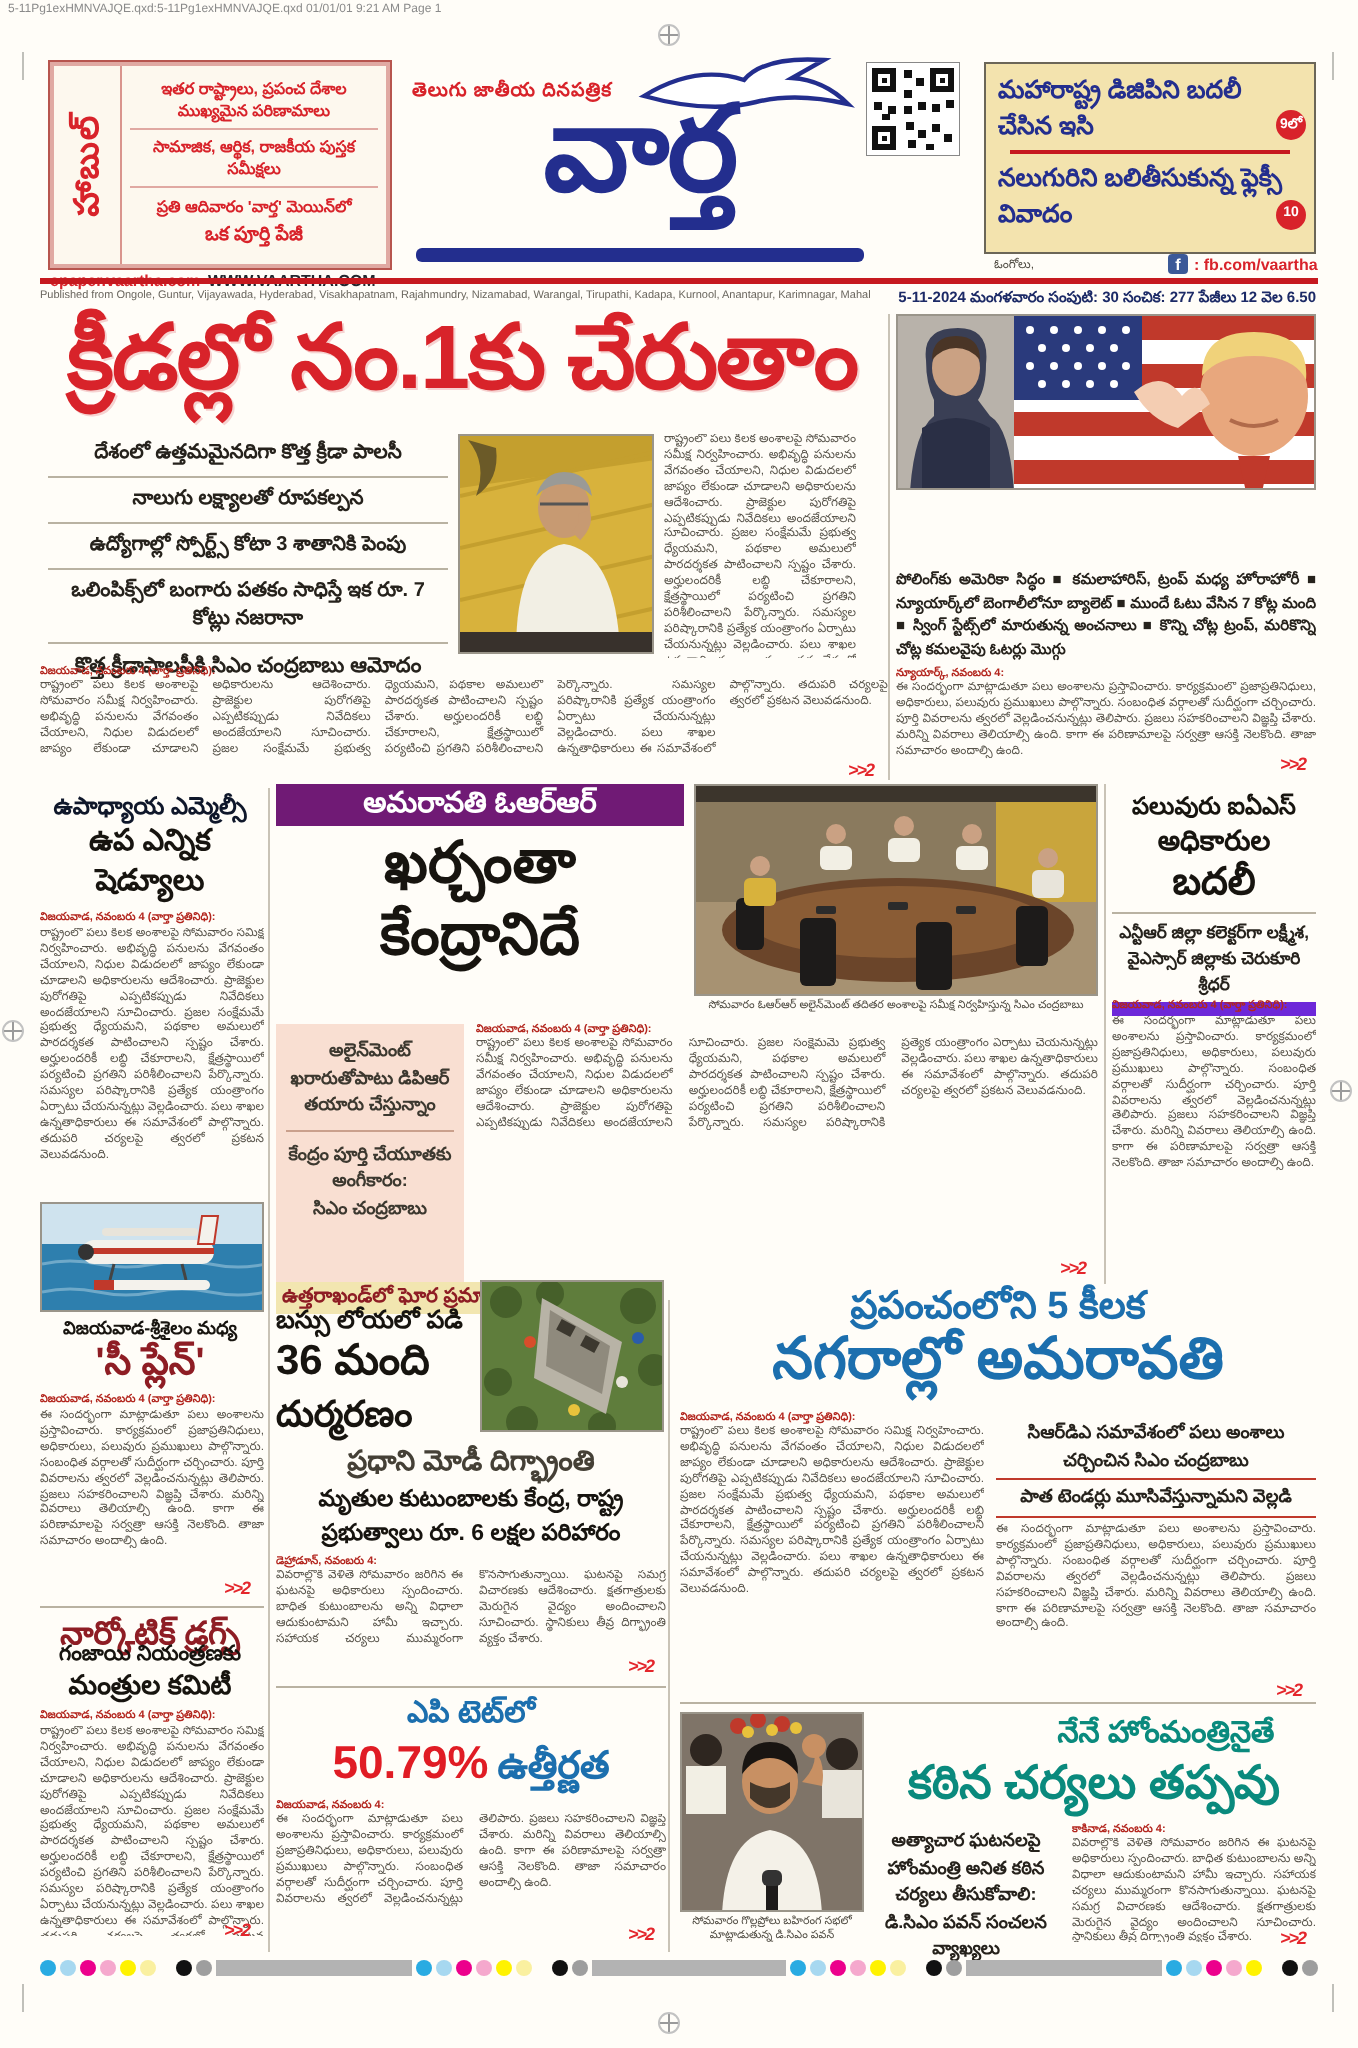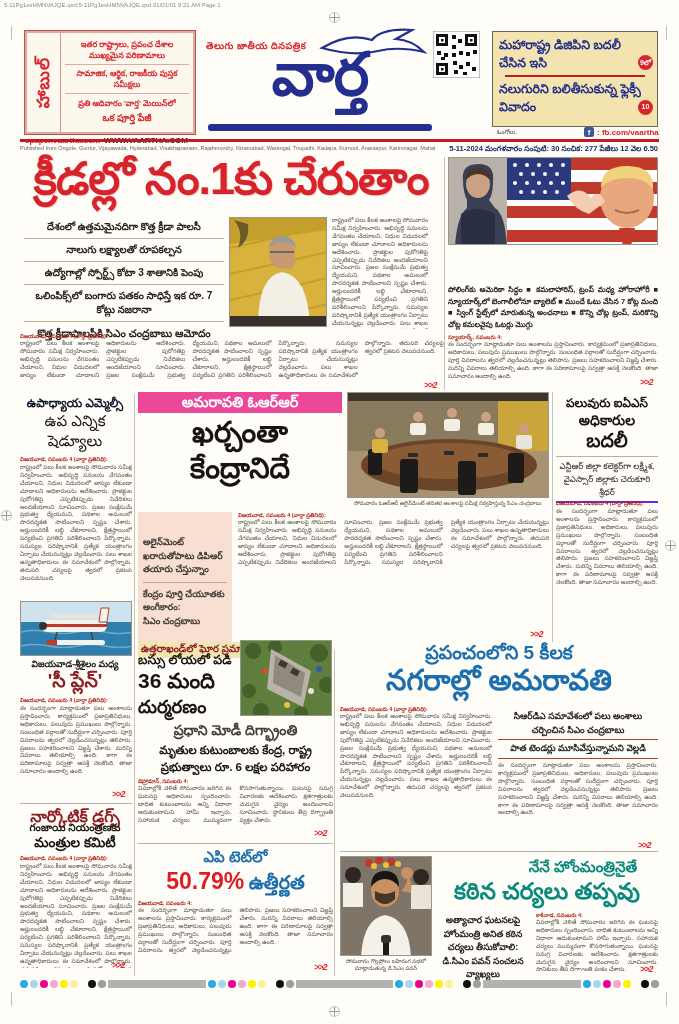--- a/index.html
+++ b/index.html
@@ -46,7 +46,7 @@
   .us-bul{font-size:7.5px;font-weight:bold;color:#26221c;line-height:1.55;text-align:justify}
   .mlc-k{font-size:12px;font-weight:800;color:#0f172a}
   .mlc-h{font-size:15px;font-weight:400;color:#17140f}
-  .orr-kick{background:#ec4899;color:#fff;font-weight:800;font-size:14.5px;line-height:21px;text-align:center}
+  .orr-kick{background:#701a75;color:#fff;font-weight:800;font-size:14.5px;line-height:21px;text-align:center}
   .orr-h{font-weight:800;font-size:29px;color:#17140f;line-height:1.2}
   .quote{background:#f9dfd2;padding:24px 5px;font-size:9px;font-weight:bold;color:#3c382f;line-height:1.5;}
   .quote .q1{border-bottom:1px solid #caa08c;padding-bottom:5px;margin-bottom:5px}

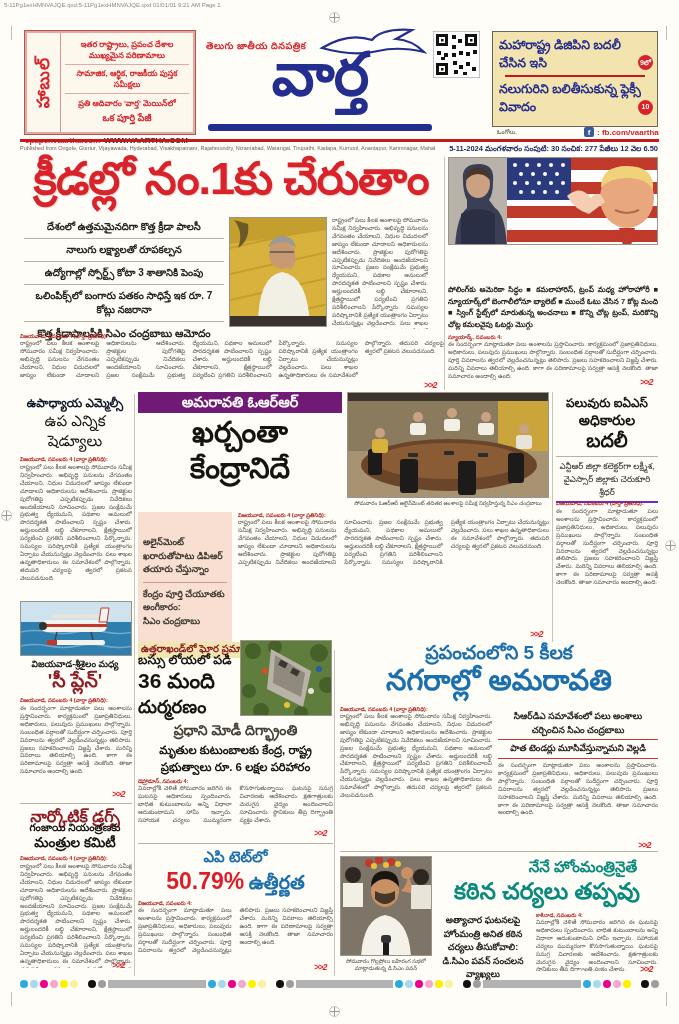--- a/index.html
+++ b/index.html
@@ -45,7 +45,7 @@
   .us-h{color:#9b2fa4;font-weight:800;font-size:26px}
   .us-bul{font-size:7.5px;font-weight:bold;color:#26221c;line-height:1.55;text-align:justify}
   .mlc-k{font-size:12px;font-weight:800;color:#0f172a}
-  .mlc-h{font-size:15px;font-weight:400;color:#17140f}
+  .mlc-h{font-size:15px;font-weight:700;color:#17140f}
   .orr-kick{background:#701a75;color:#fff;font-weight:800;font-size:14.5px;line-height:21px;text-align:center}
   .orr-h{font-weight:800;font-size:29px;color:#17140f;line-height:1.2}
   .quote{background:#f9dfd2;padding:24px 5px;font-size:9px;font-weight:bold;color:#3c382f;line-height:1.5;}

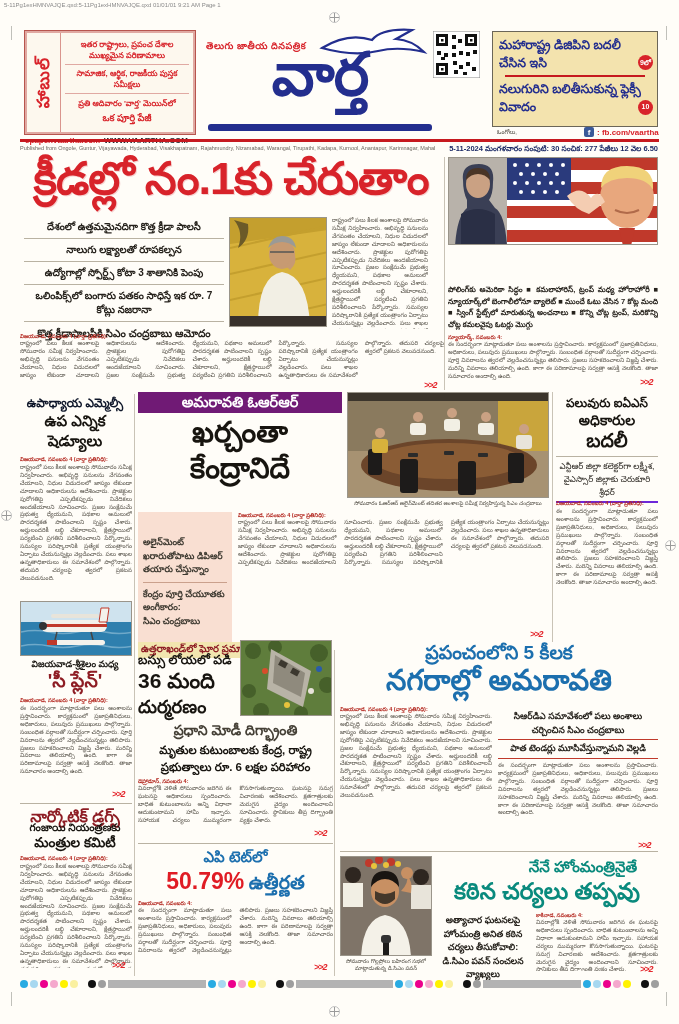--- a/index.html
+++ b/index.html
@@ -54,7 +54,7 @@
   .ias-h1{font-size:12px;font-weight:800;color:#17140f}
   .ias-h2{font-size:14px;font-weight:800;color:#17140f}
   .ias-h3{font-size:19px;font-weight:800;color:#17140f}
-  .ias-sub{font-size:8.5px;font-weight:normal;color:#26221c;line-height:1.5;border-top:1px solid #b9b2a2;border-bottom:2px solid #6d28d9;padding:3px 0}
+  .ias-sub{font-size:8.5px;font-weight:bold;color:#26221c;line-height:1.5;border-top:1px solid #b9b2a2;border-bottom:7px solid #6d28d9;padding:3px 0}
   .sp-kick{font-size:9px;font-weight:800;color:#17140f}
   .sp-h{font-size:19px;font-weight:800;color:#8e1d24}
   .dg1{font-size:16px;font-weight:800;color:#8e1d24}

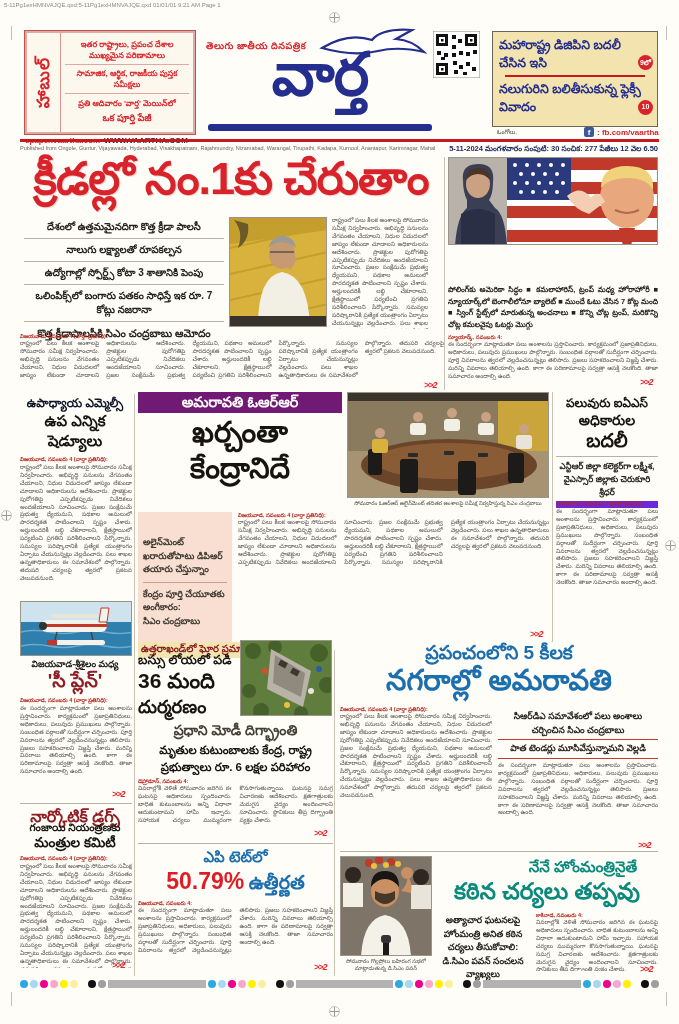--- a/index.html
+++ b/index.html
@@ -48,7 +48,7 @@
   .mlc-h{font-size:15px;font-weight:700;color:#17140f}
   .orr-kick{background:#701a75;color:#fff;font-weight:800;font-size:14.5px;line-height:21px;text-align:center}
   .orr-h{font-weight:800;font-size:29px;color:#17140f;line-height:1.2}
-  .quote{background:#f9dfd2;padding:24px 5px;font-size:9px;font-weight:bold;color:#3c382f;line-height:1.5;}
+  .quote{background:#f9dfd2;padding:7px 5px;font-size:9px;font-weight:bold;color:#3c382f;line-height:1.5;text-align:center}
   .quote .q1{border-bottom:1px solid #caa08c;padding-bottom:5px;margin-bottom:5px}
   .caption{font-size:5.5px;color:#4c483f;text-align:center;line-height:1.3}
   .ias-h1{font-size:12px;font-weight:800;color:#17140f}

